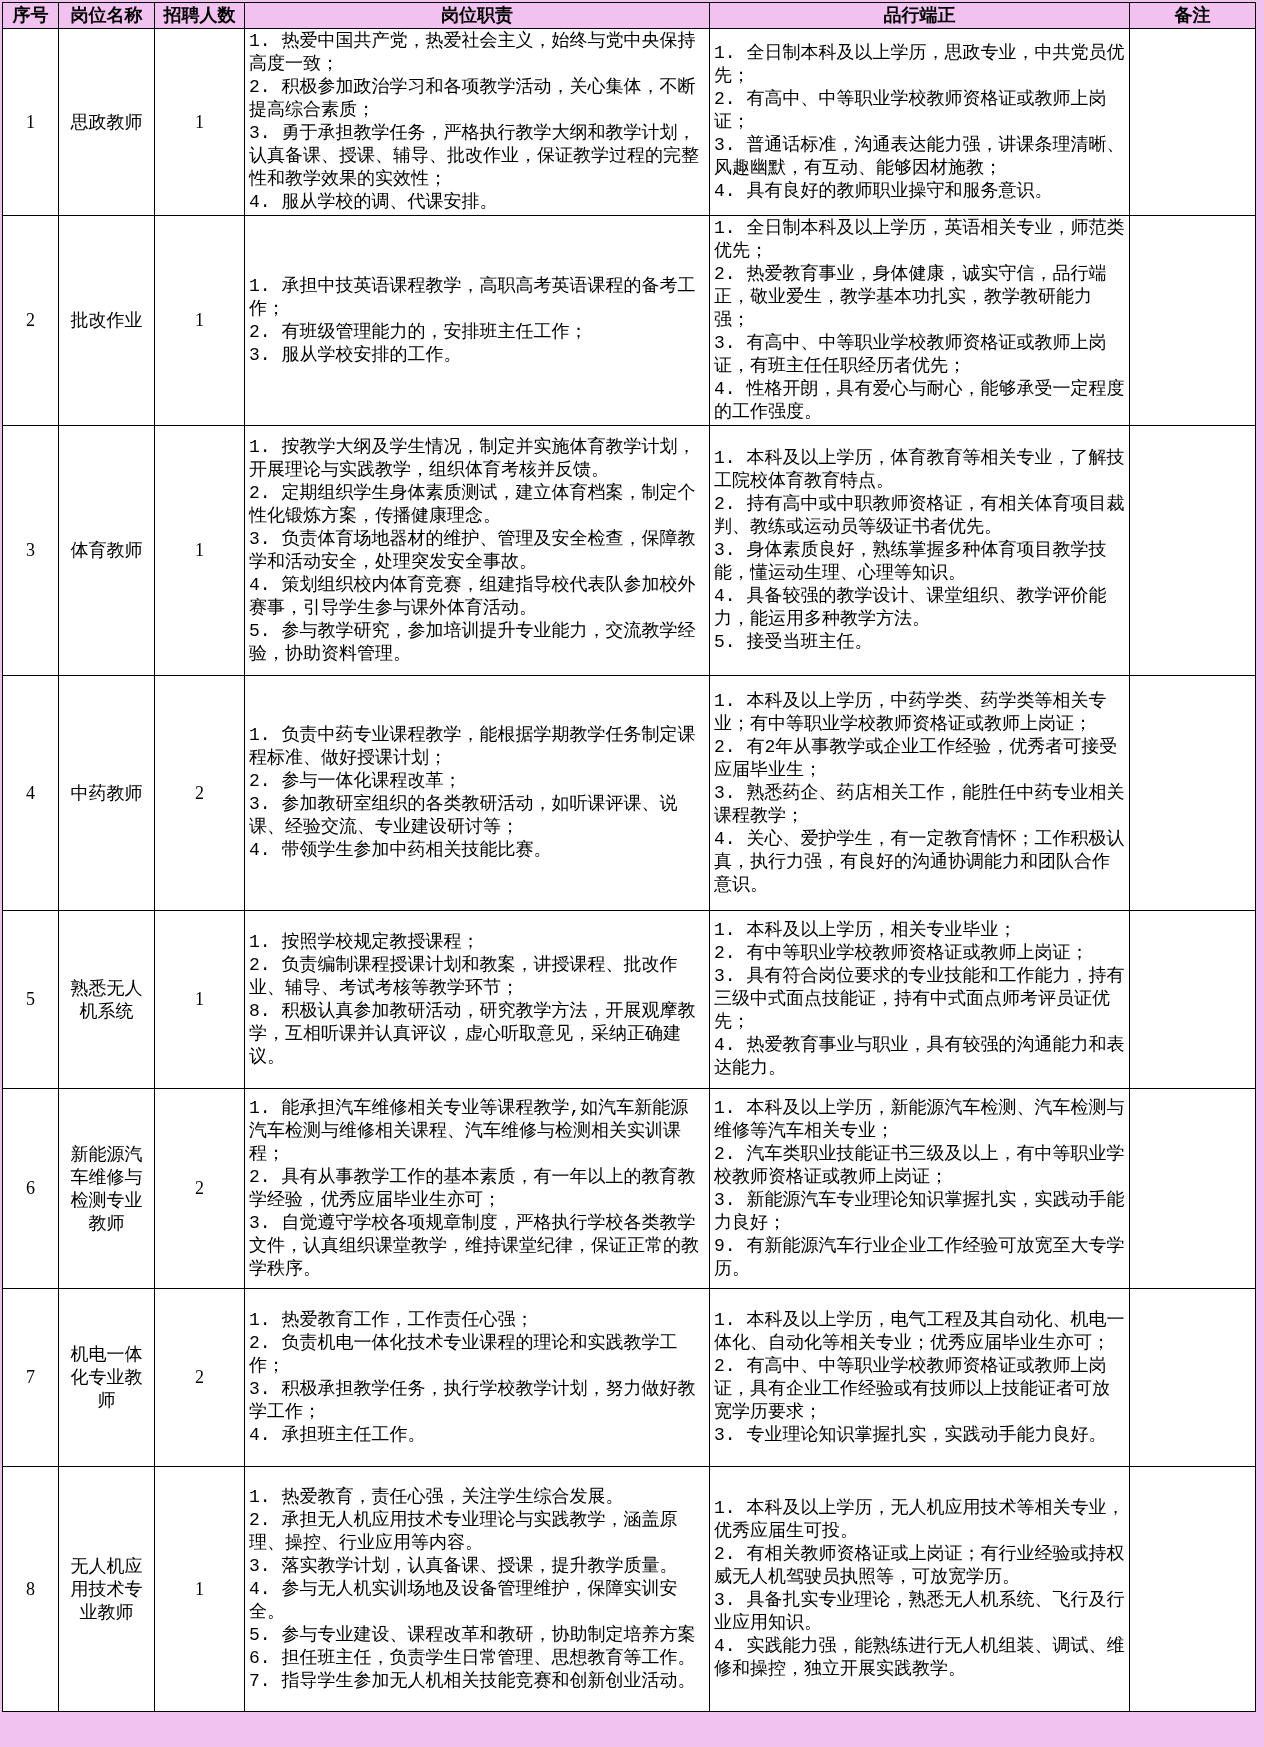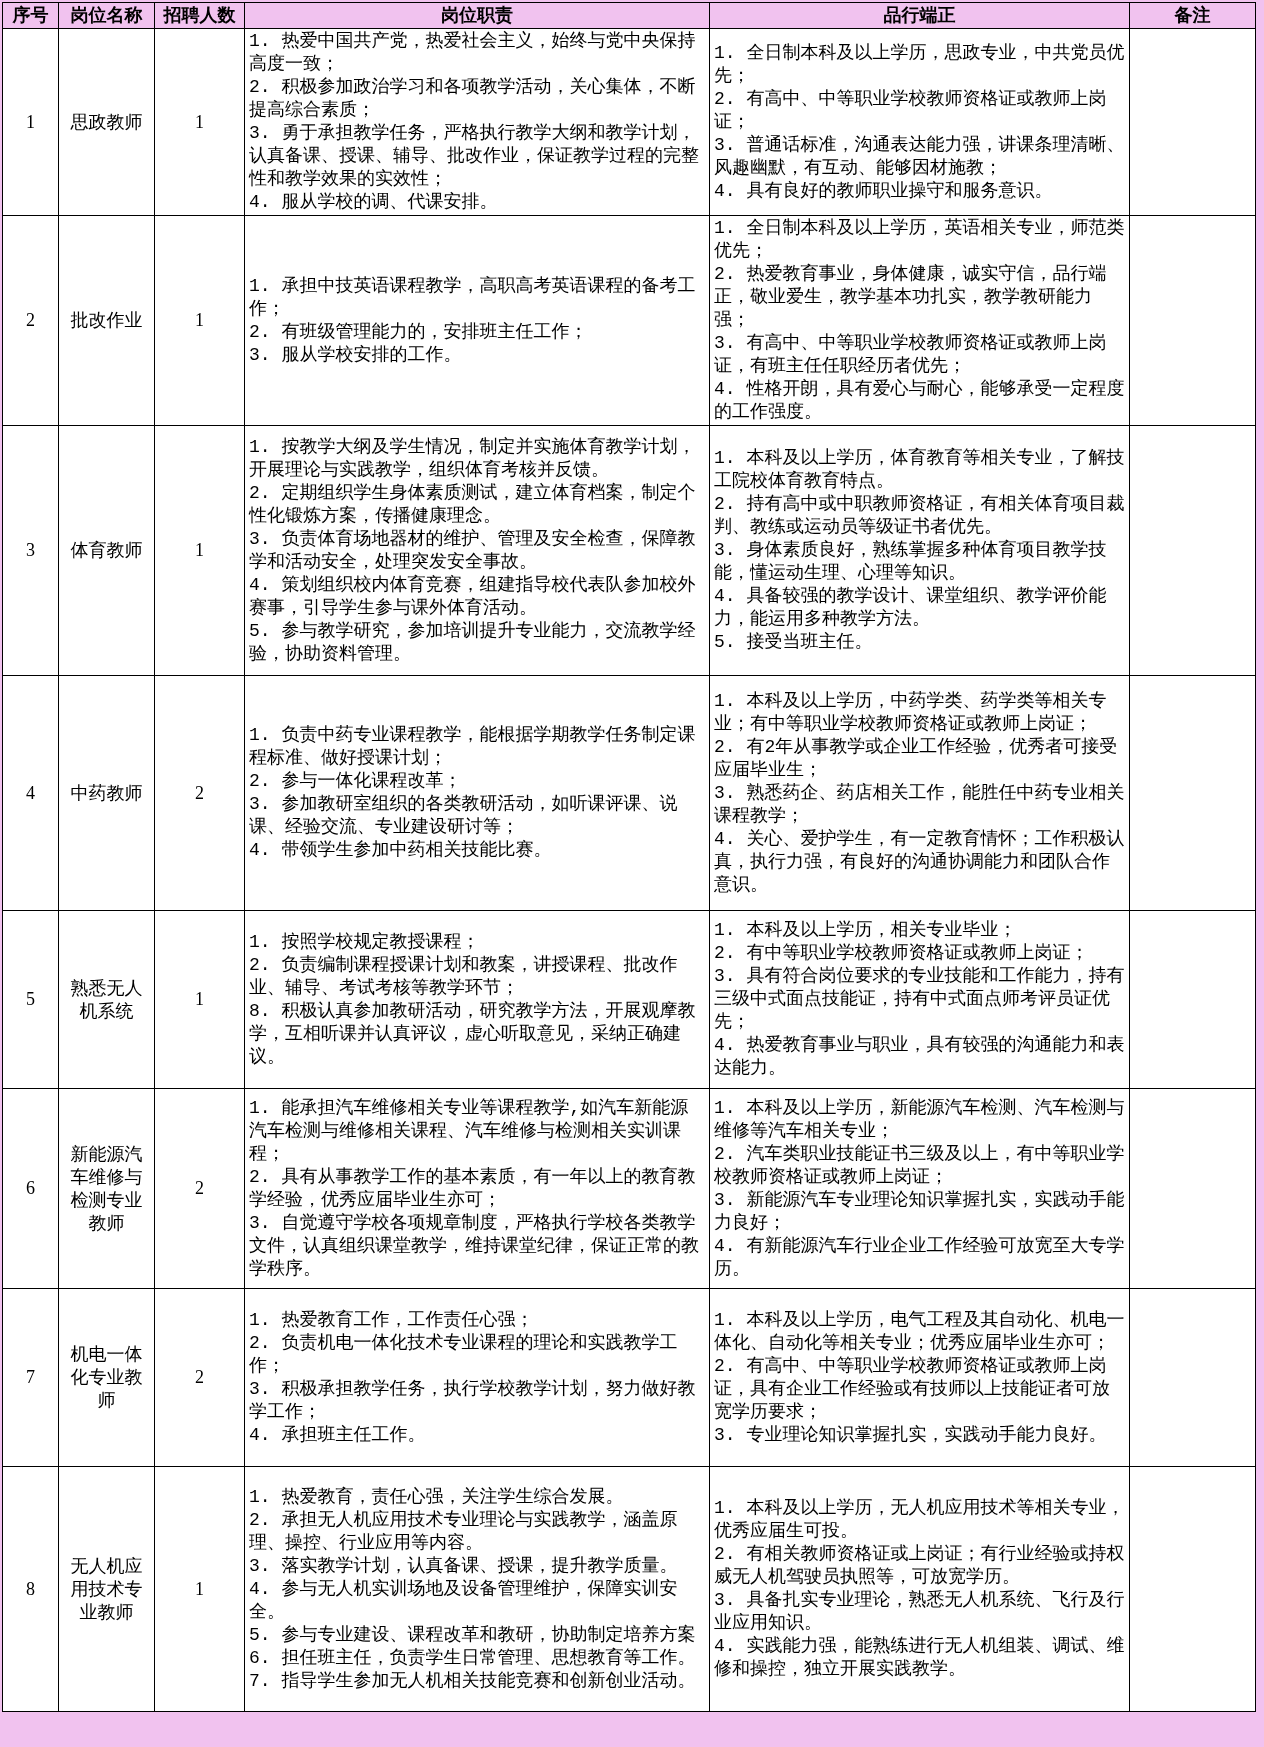--- a/index.html
+++ b/index.html
@@ -165,7 +165,7 @@
         <td class="text">1. 本科及以上学历，新能源汽车检测、汽车检测与维修等汽车相关专业；
 2. 汽车类职业技能证书三级及以上，有中等职业学校教师资格证或教师上岗证；
 3. 新能源汽车专业理论知识掌握扎实，实践动手能力良好；
-4. 有新能源汽车行业企业工作经验可放宽至大专学历。</td>
+9. 有新能源汽车行业企业工作经验可放宽至大专学历。</td>
         <td class="text"></td>
       </tr>
       <tr class="r7">

